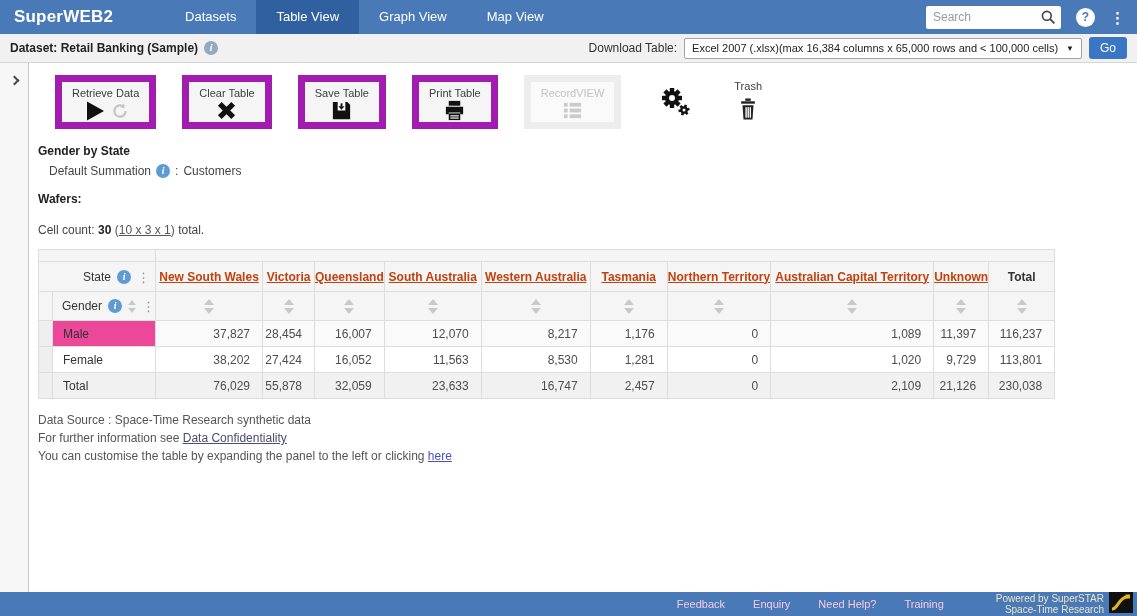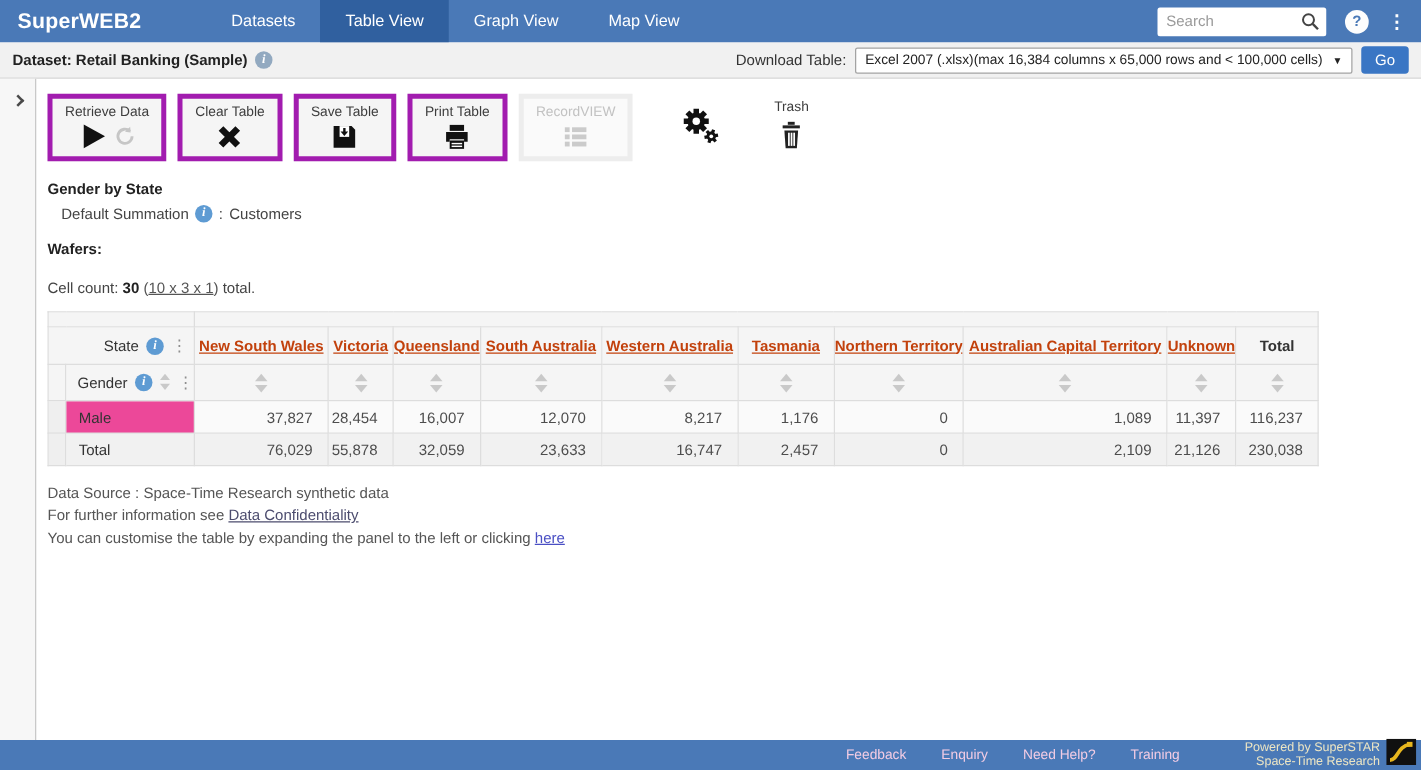--- a/index.html
+++ b/index.html
@@ -43,7 +43,7 @@
 
   
   .toolbar { display:flex; align-items:stretch; height:54px; }
-  .tool-btn { background:#f5f5f5; border:4px solid #a21caf; width:auto; min-width:60px; padding:5px 10px 4px; margin-right:9px; display:flex; flex-direction:column; align-items:center; justify-content:space-between; cursor:pointer; }
+  .tool-btn { background:#f5f5f5; border:7px solid #a21caf; width:auto; min-width:60px; padding:5px 10px 4px; margin-right:9px; display:flex; flex-direction:column; align-items:center; justify-content:space-between; cursor:pointer;margin-left:17px; }
   .tool-btn .tb-label { font-size:11px; color:#3d3d3d; white-space:nowrap; }
   .tool-btn svg { display:block; }
   .tool-btn.disabled { background:#fafafa; border-color:#ededed; cursor:default; }

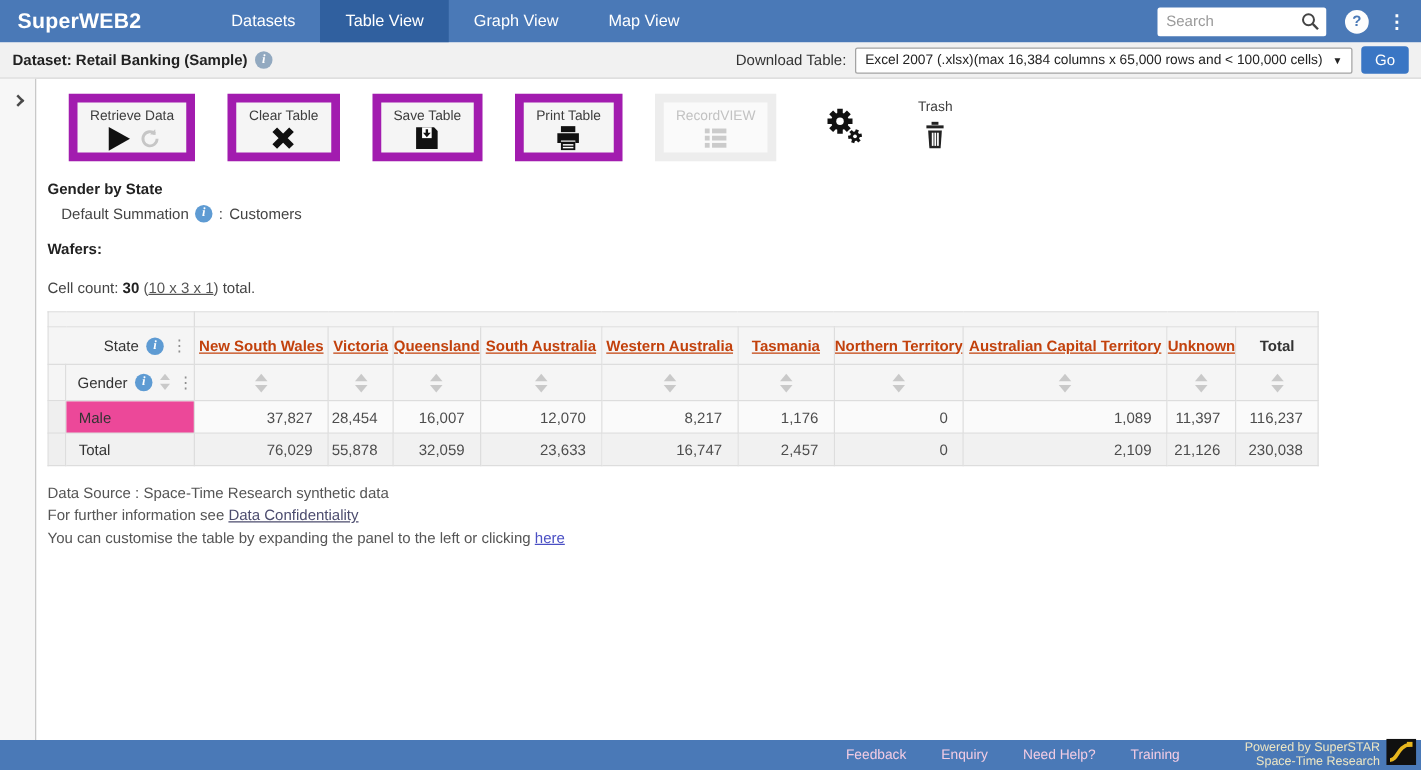--- a/index.html
+++ b/index.html
@@ -71,7 +71,7 @@
   tr.hdr .dim-cell { text-align:right; padding-right:5px; }
   .col-link { font-weight:bold; color:#c2410c; text-decoration:underline; cursor:pointer; }
   .col-plain { font-weight:bold; color:#333; }
-  .dim-inner { display:inline-flex; align-items:flex-start; gap:6px; }
+  .dim-inner { display:inline-flex; align-items:flex-end; gap:6px; }
   .dim-label { color:#333; }
   tr.sortrow td { height:29px; background:#f5f5f5; text-align:center; vertical-align:middle; }
   tr.sortrow .rowdim-cell { text-align:left; padding-left:9px; }

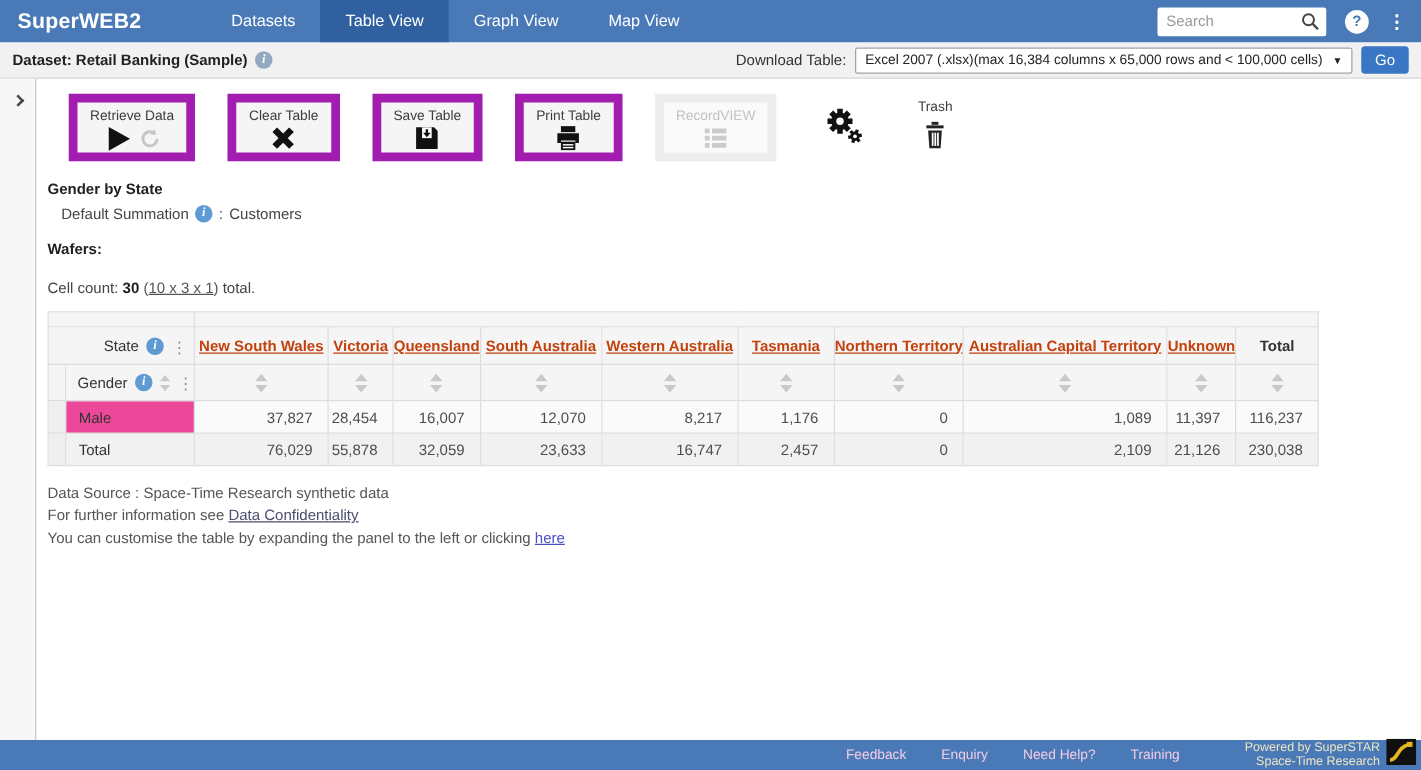--- a/index.html
+++ b/index.html
@@ -385,6 +385,20 @@
           <td class="val">11,397</td>
           <td class="val">116,237</td>
         </tr>
+        <tr class="datarow r1">
+          <td class="thin-col"></td>
+          <td class="row-label">Female</td>
+          <td class="val">38,202</td>
+          <td class="val">27,424</td>
+          <td class="val">16,052</td>
+          <td class="val">11,563</td>
+          <td class="val">8,530</td>
+          <td class="val">1,281</td>
+          <td class="val">0</td>
+          <td class="val">1,020</td>
+          <td class="val">9,729</td>
+          <td class="val">113,801</td>
+        </tr>
         <tr class="datarow r2">
           <td class="thin-col"></td>
           <td class="row-label">Total</td>

